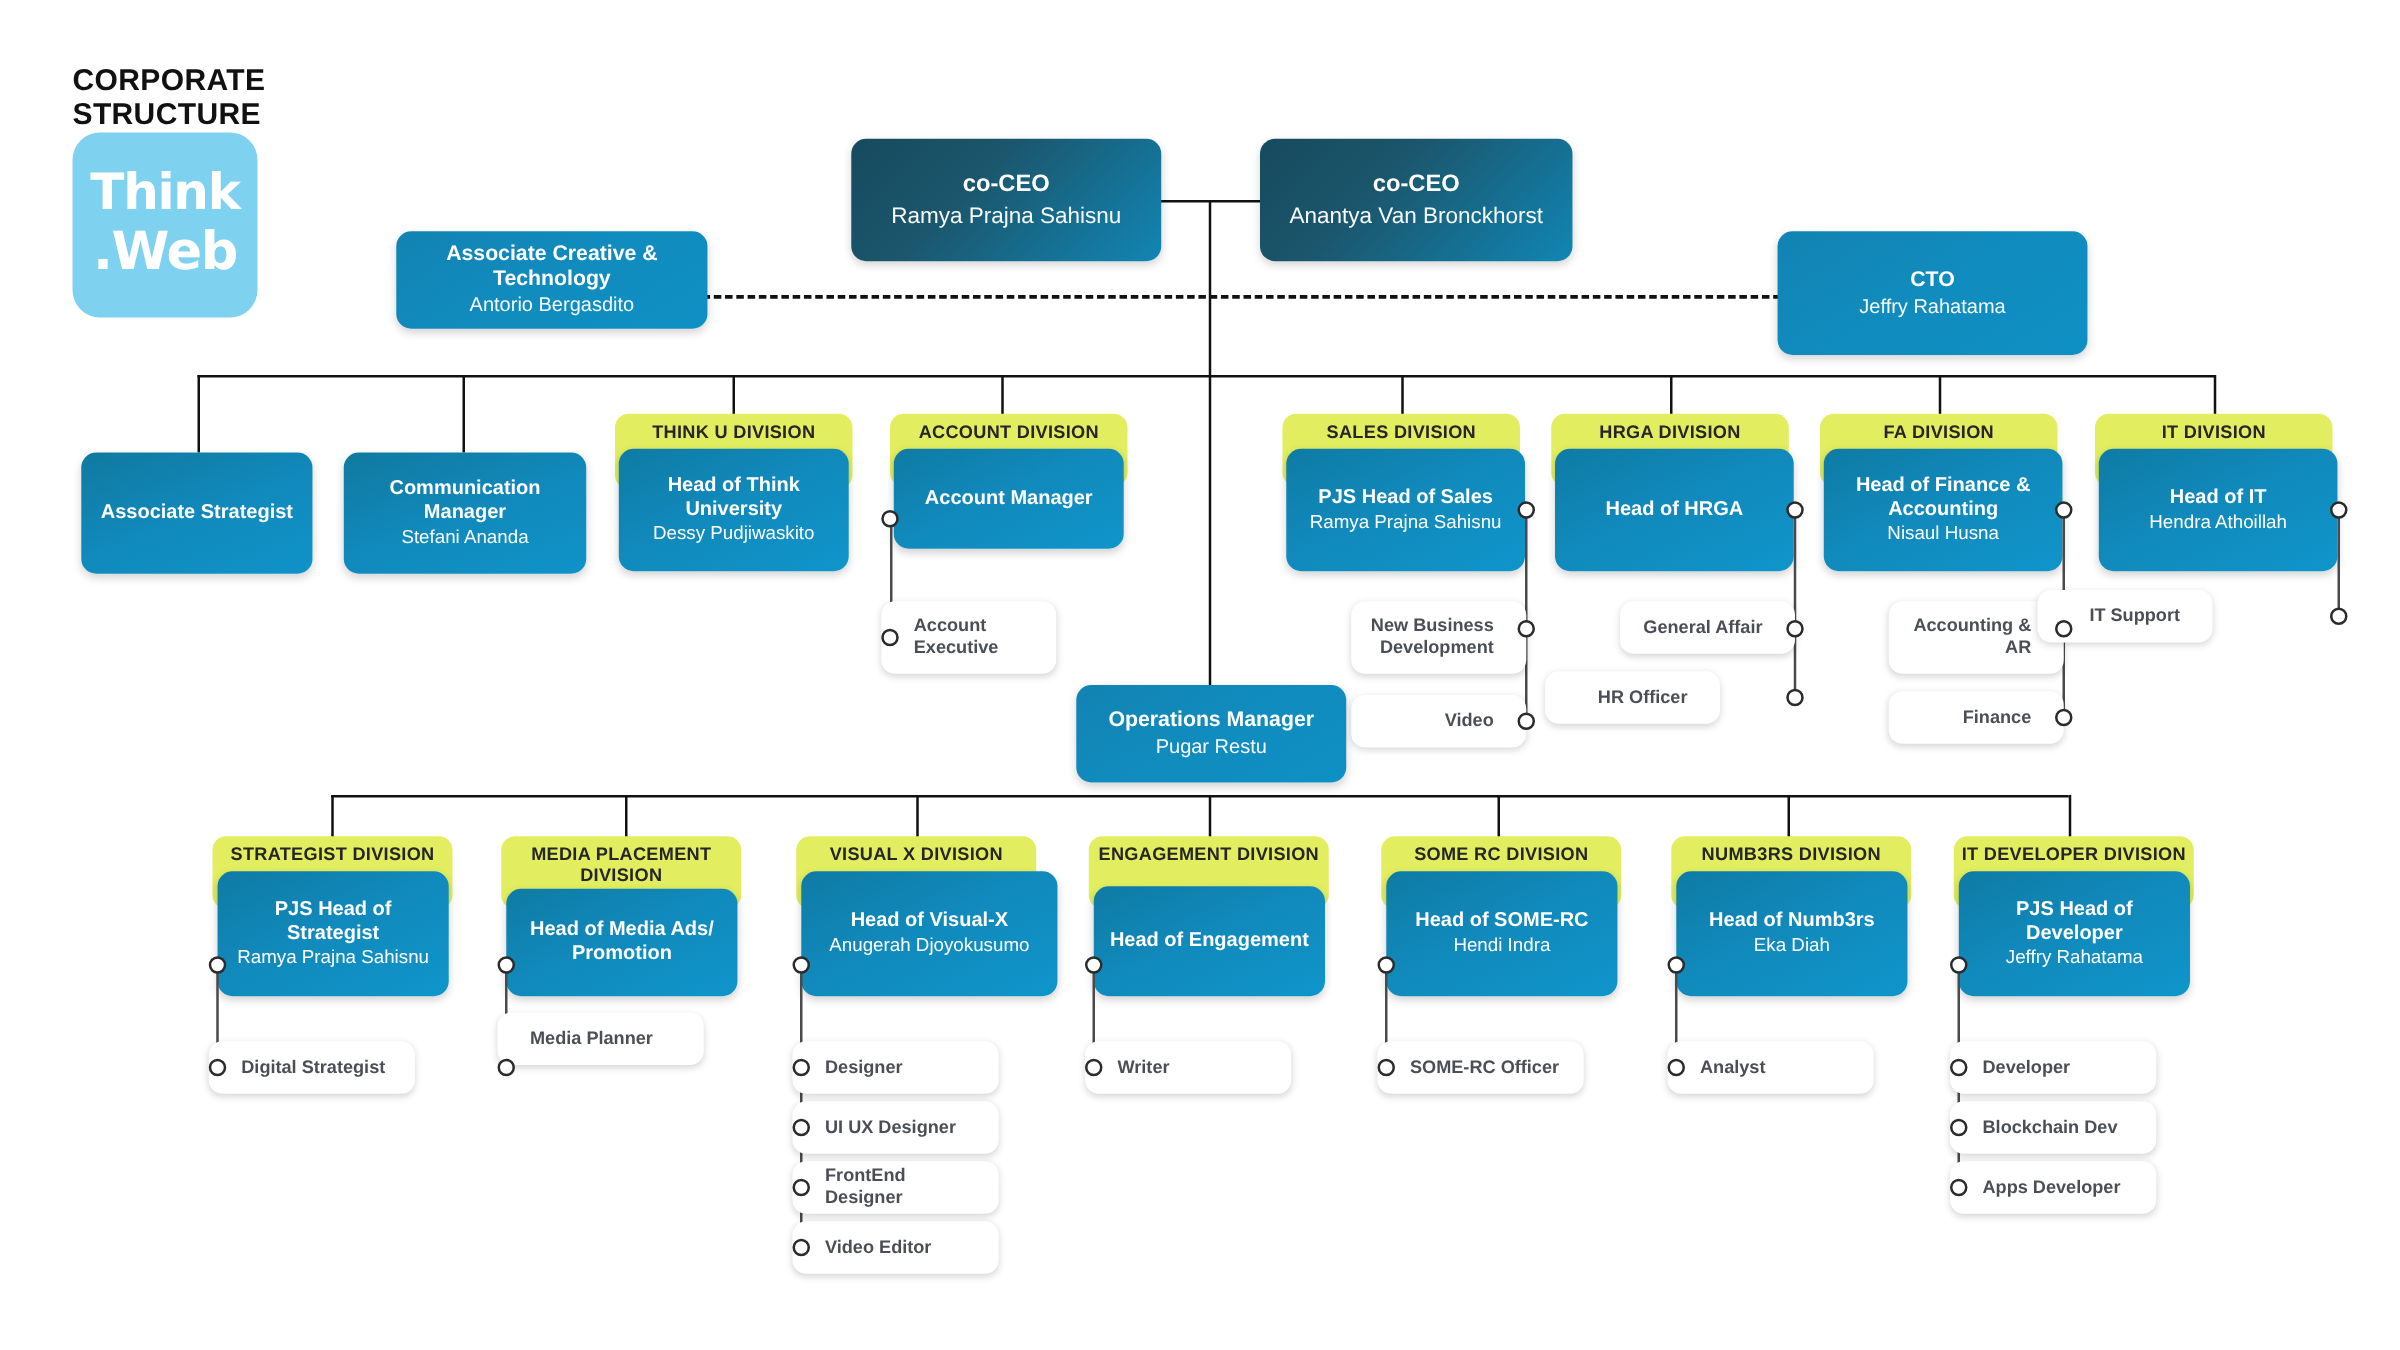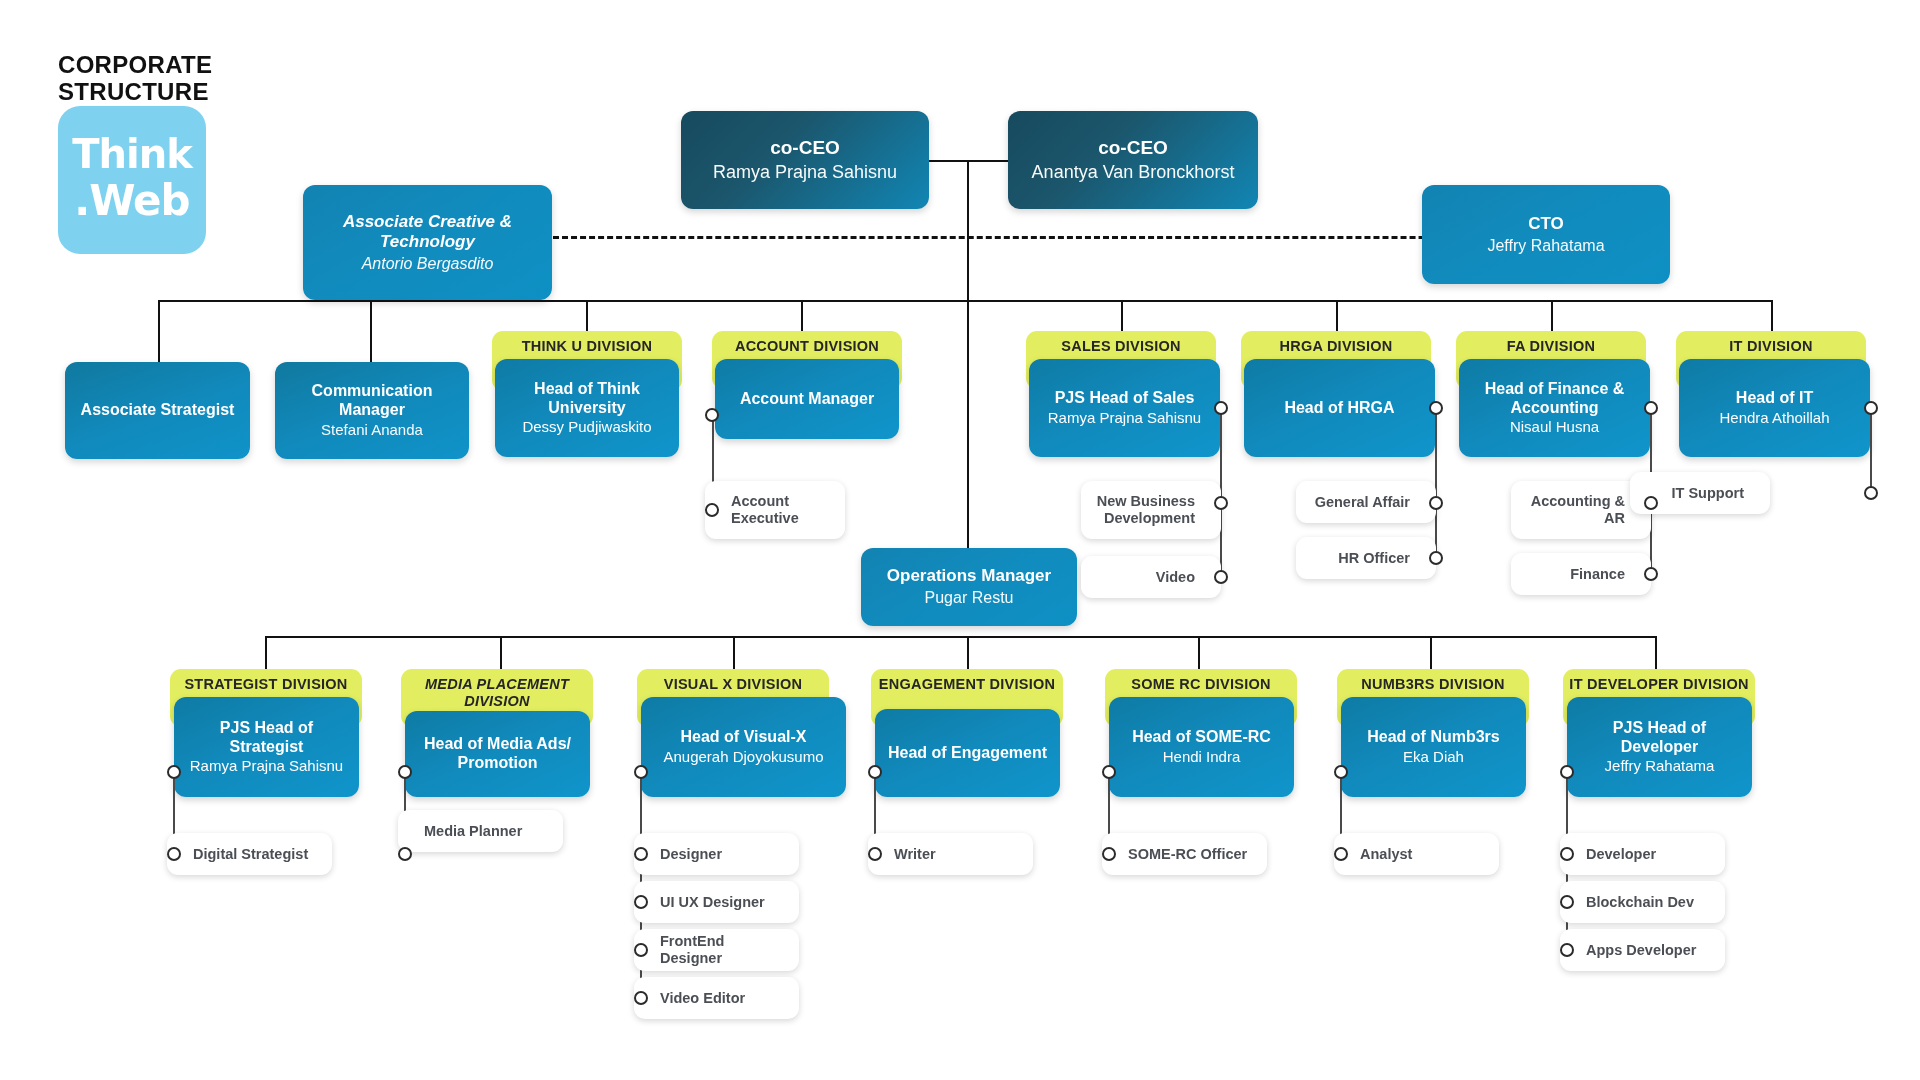--- a/index.html
+++ b/index.html
@@ -148,7 +148,7 @@
     <div class="person">Anantya Van Bronckhorst</div>
   </div>
 
-  <div class="node lead" style="left:303px;top:185px;width:249px;height:115px;font-style:italic;">
+  <div class="node lead" style="left:317px;top:185px;width:249px;height:78px;">
     <div class="title">Associate Creative &amp; Technology</div>
     <div class="person">Antorio Bergasdito</div>
   </div>

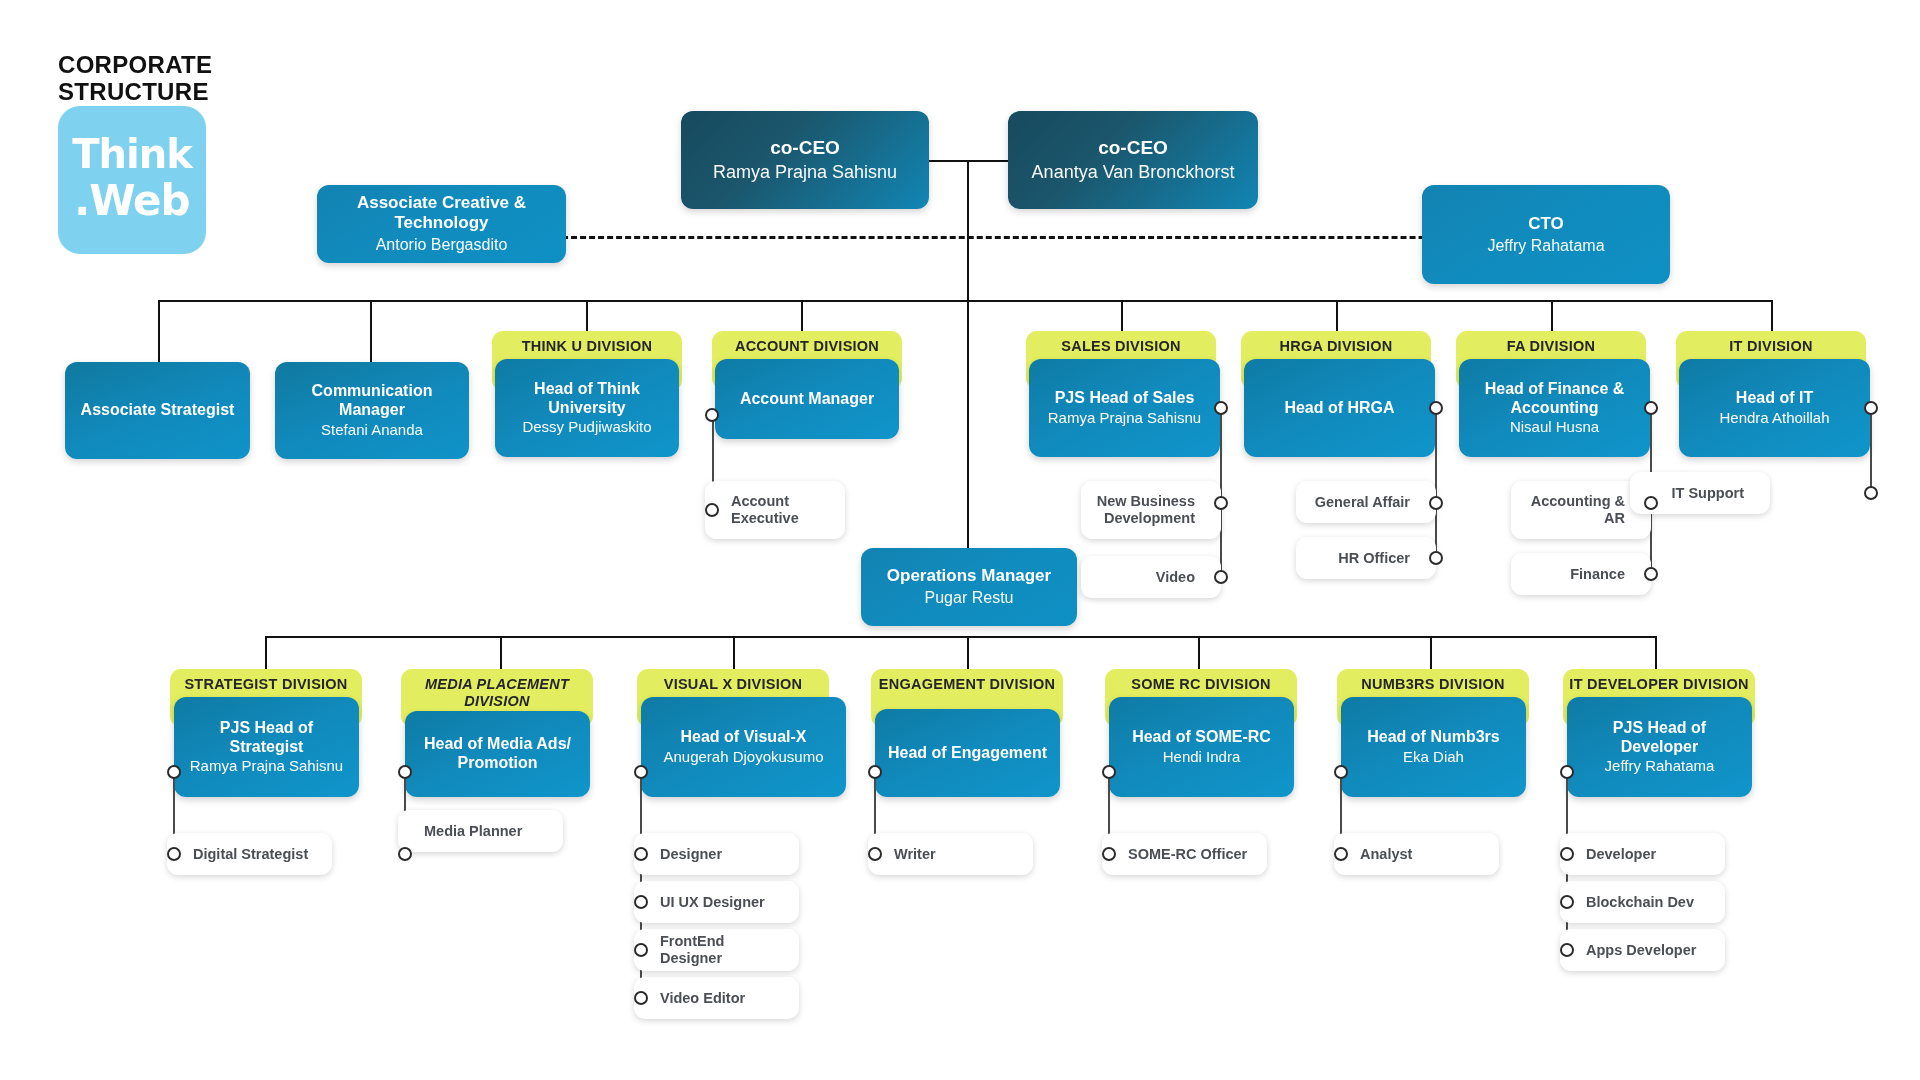--- a/index.html
+++ b/index.html
@@ -224,7 +224,7 @@
     <span>General Affair</span>
   </div>
   <div class="dot" style="left:1429px;top:496px;"></div>
-  <div class="subitem r" style="left:1296px;top:537px;width:140px;height:42px;">
+  <div class="subitem r" style="left:1236px;top:537px;width:140px;height:42px;">
     <span>HR Officer</span>
   </div>
   <div class="dot" style="left:1429px;top:551px;"></div>

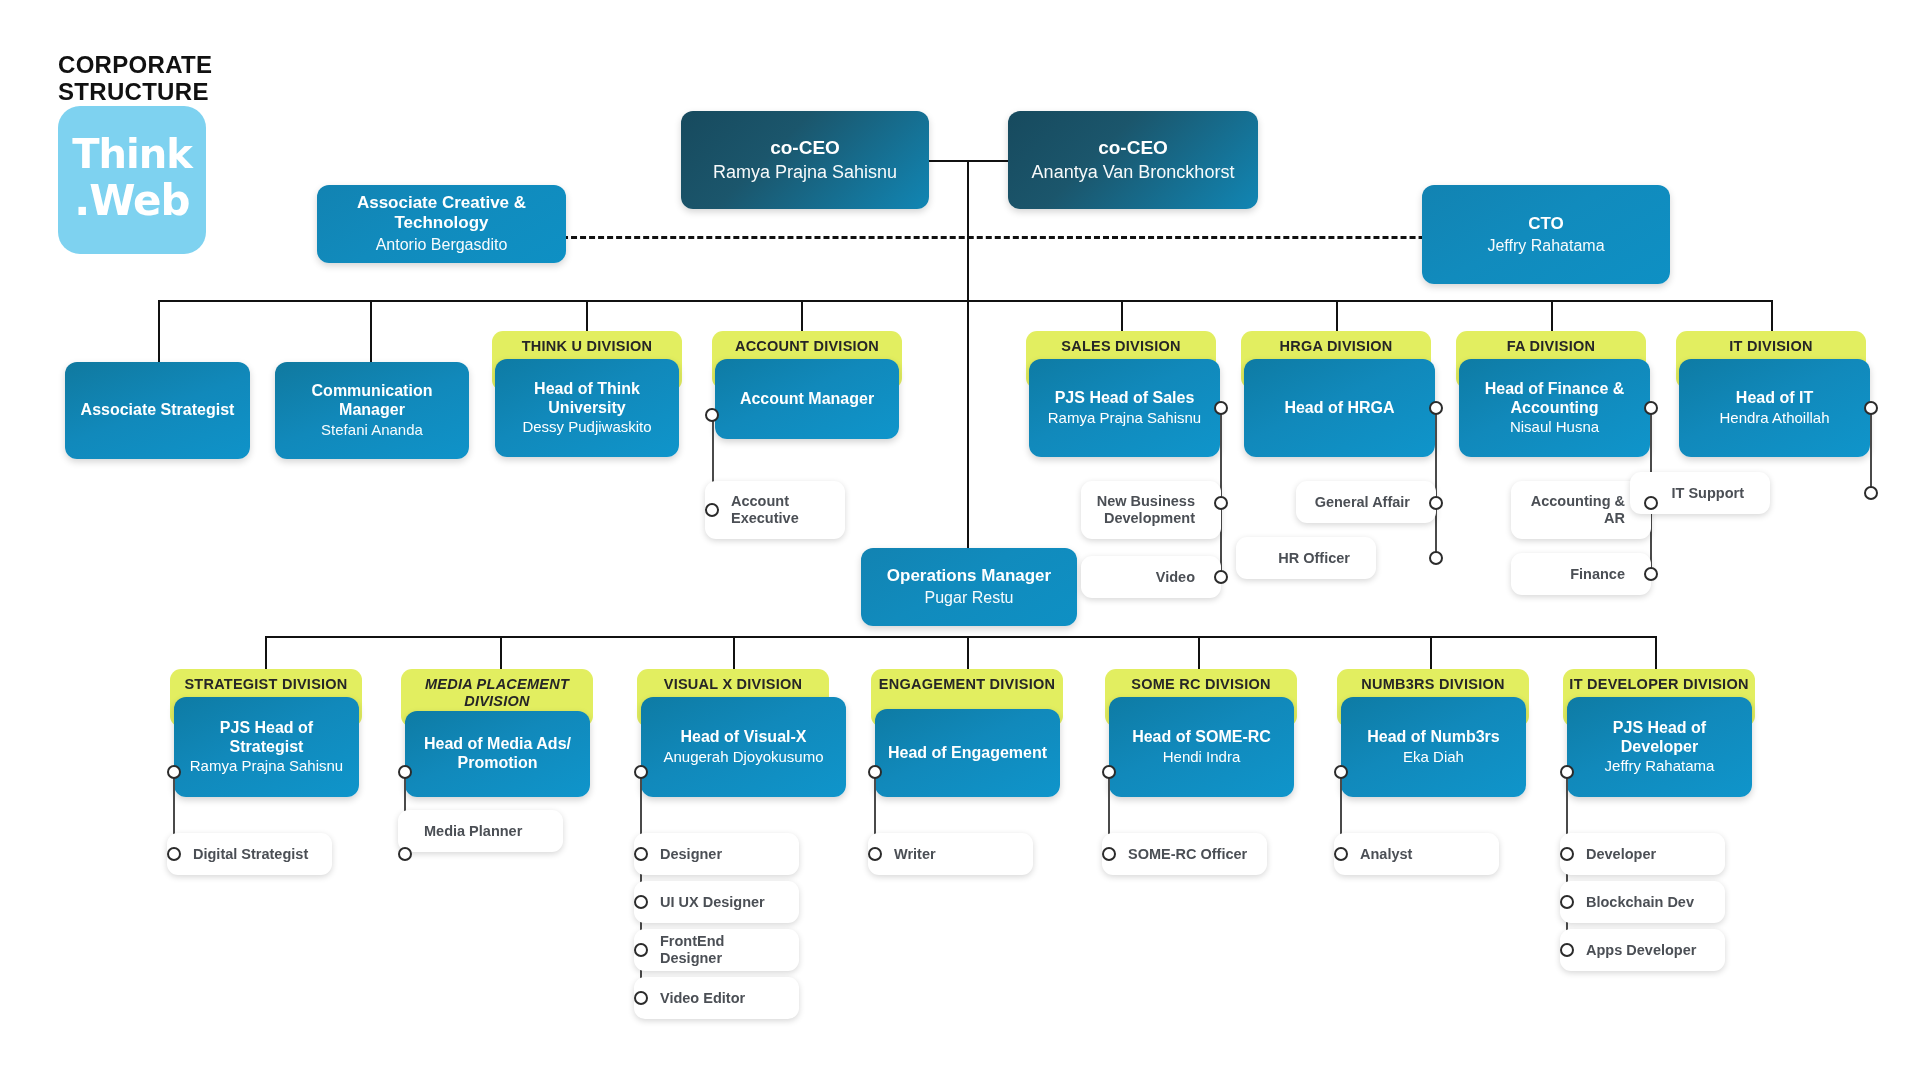--- a/index.html
+++ b/index.html
@@ -276,7 +276,7 @@
   <div class="dot" style="left:167px;top:847px;"></div>
 
   <div class="divgroup" style="left:401px;top:669px;width:192px;">
-    <div class="divcap" style="width:192px;height:58px;font-style:italic;">MEDIA PLACEMENT DIVISION</div>
+    <div class="divcap" style="width:192px;height:58px;">MEDIA PLACEMENT DIVISION</div>
     <div class="divhead" style="left:4px;top:42px;width:185px;height:86px;">
       <div class="title">Head of Media Ads/ Promotion</div>
     </div>

